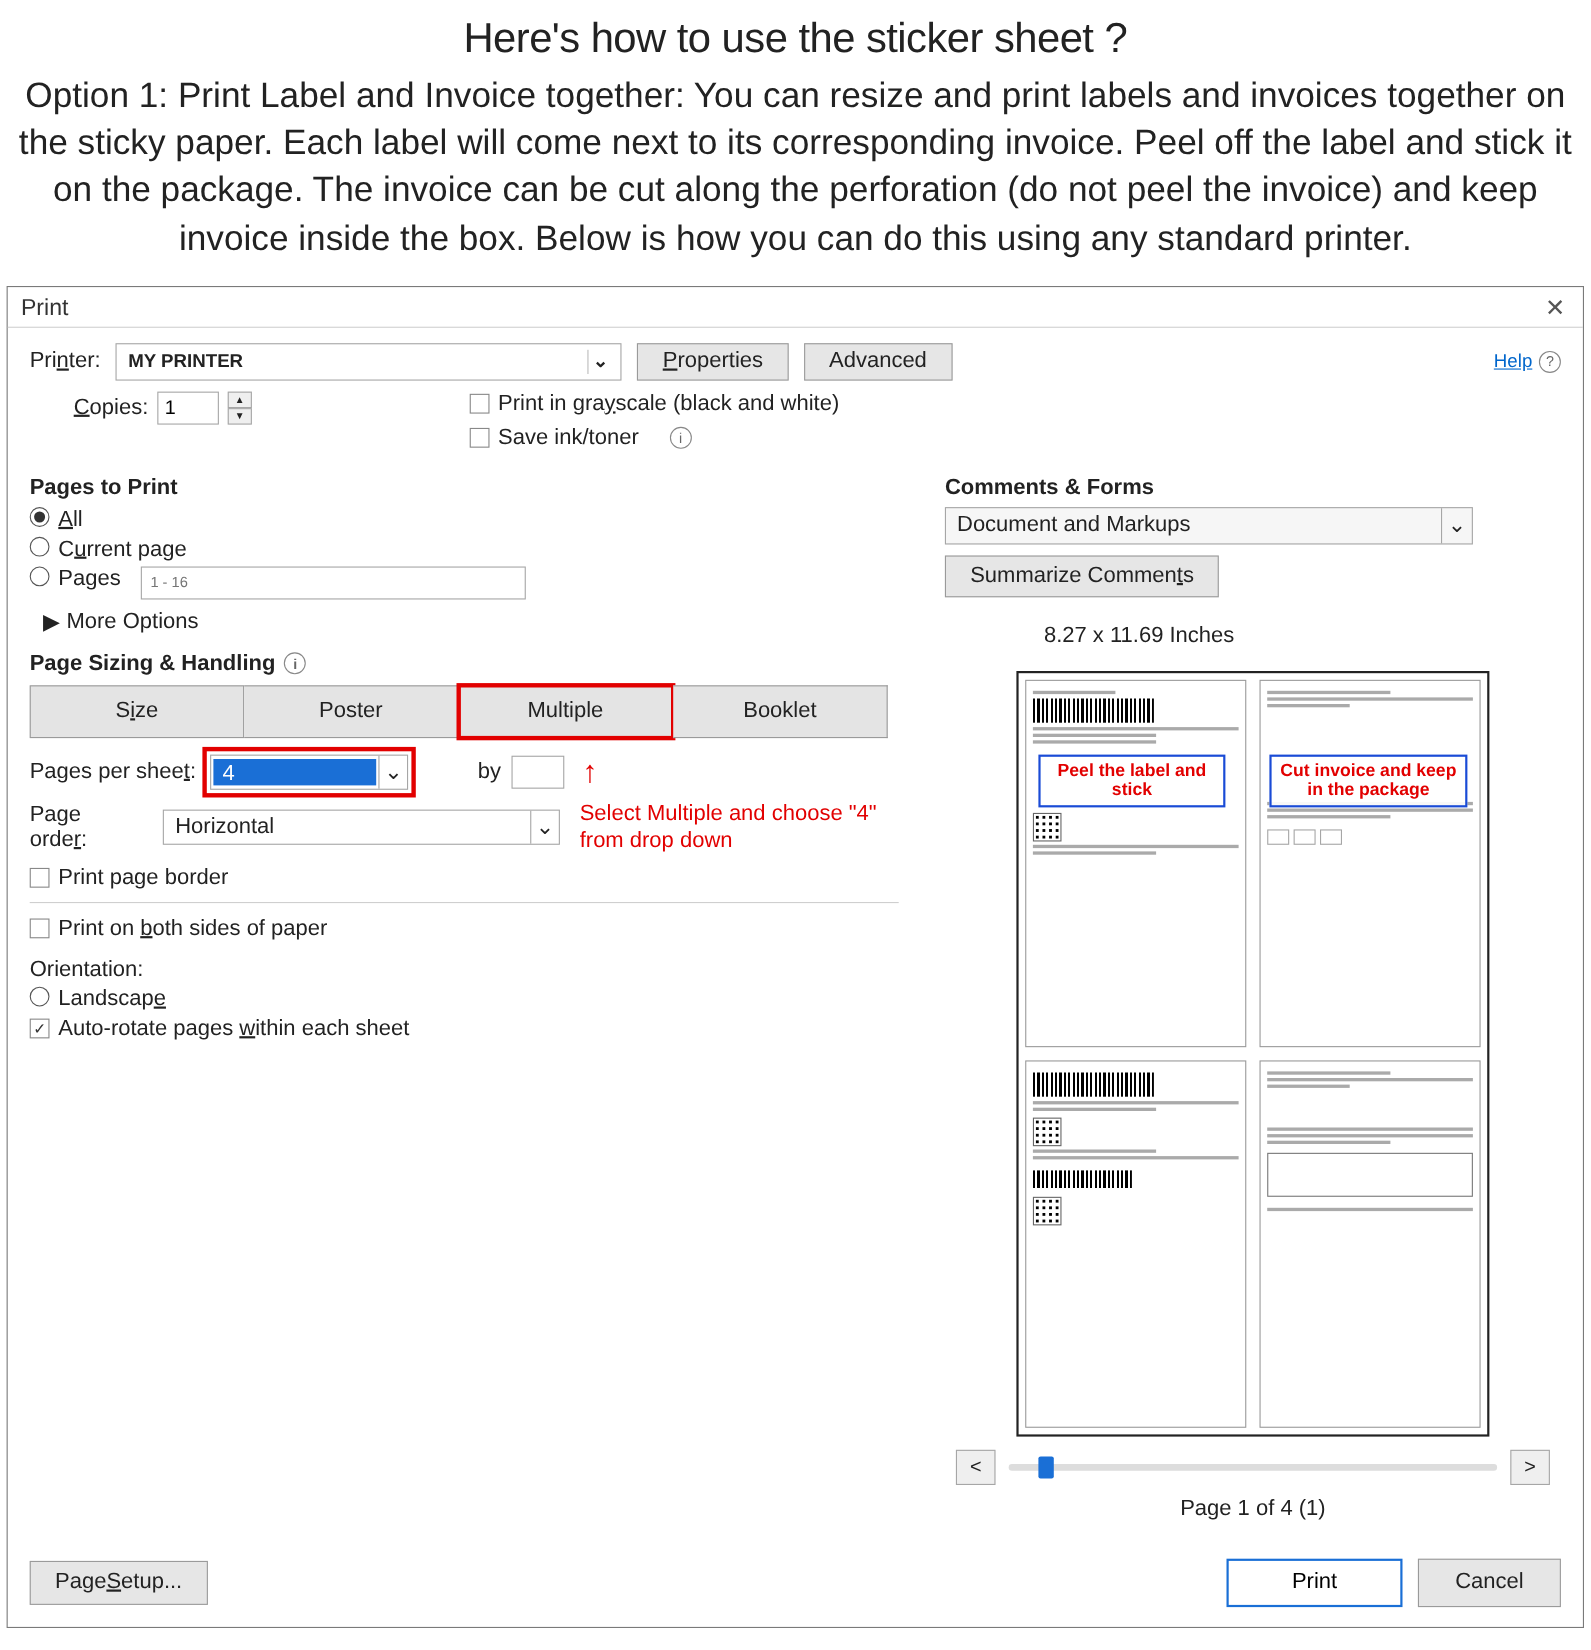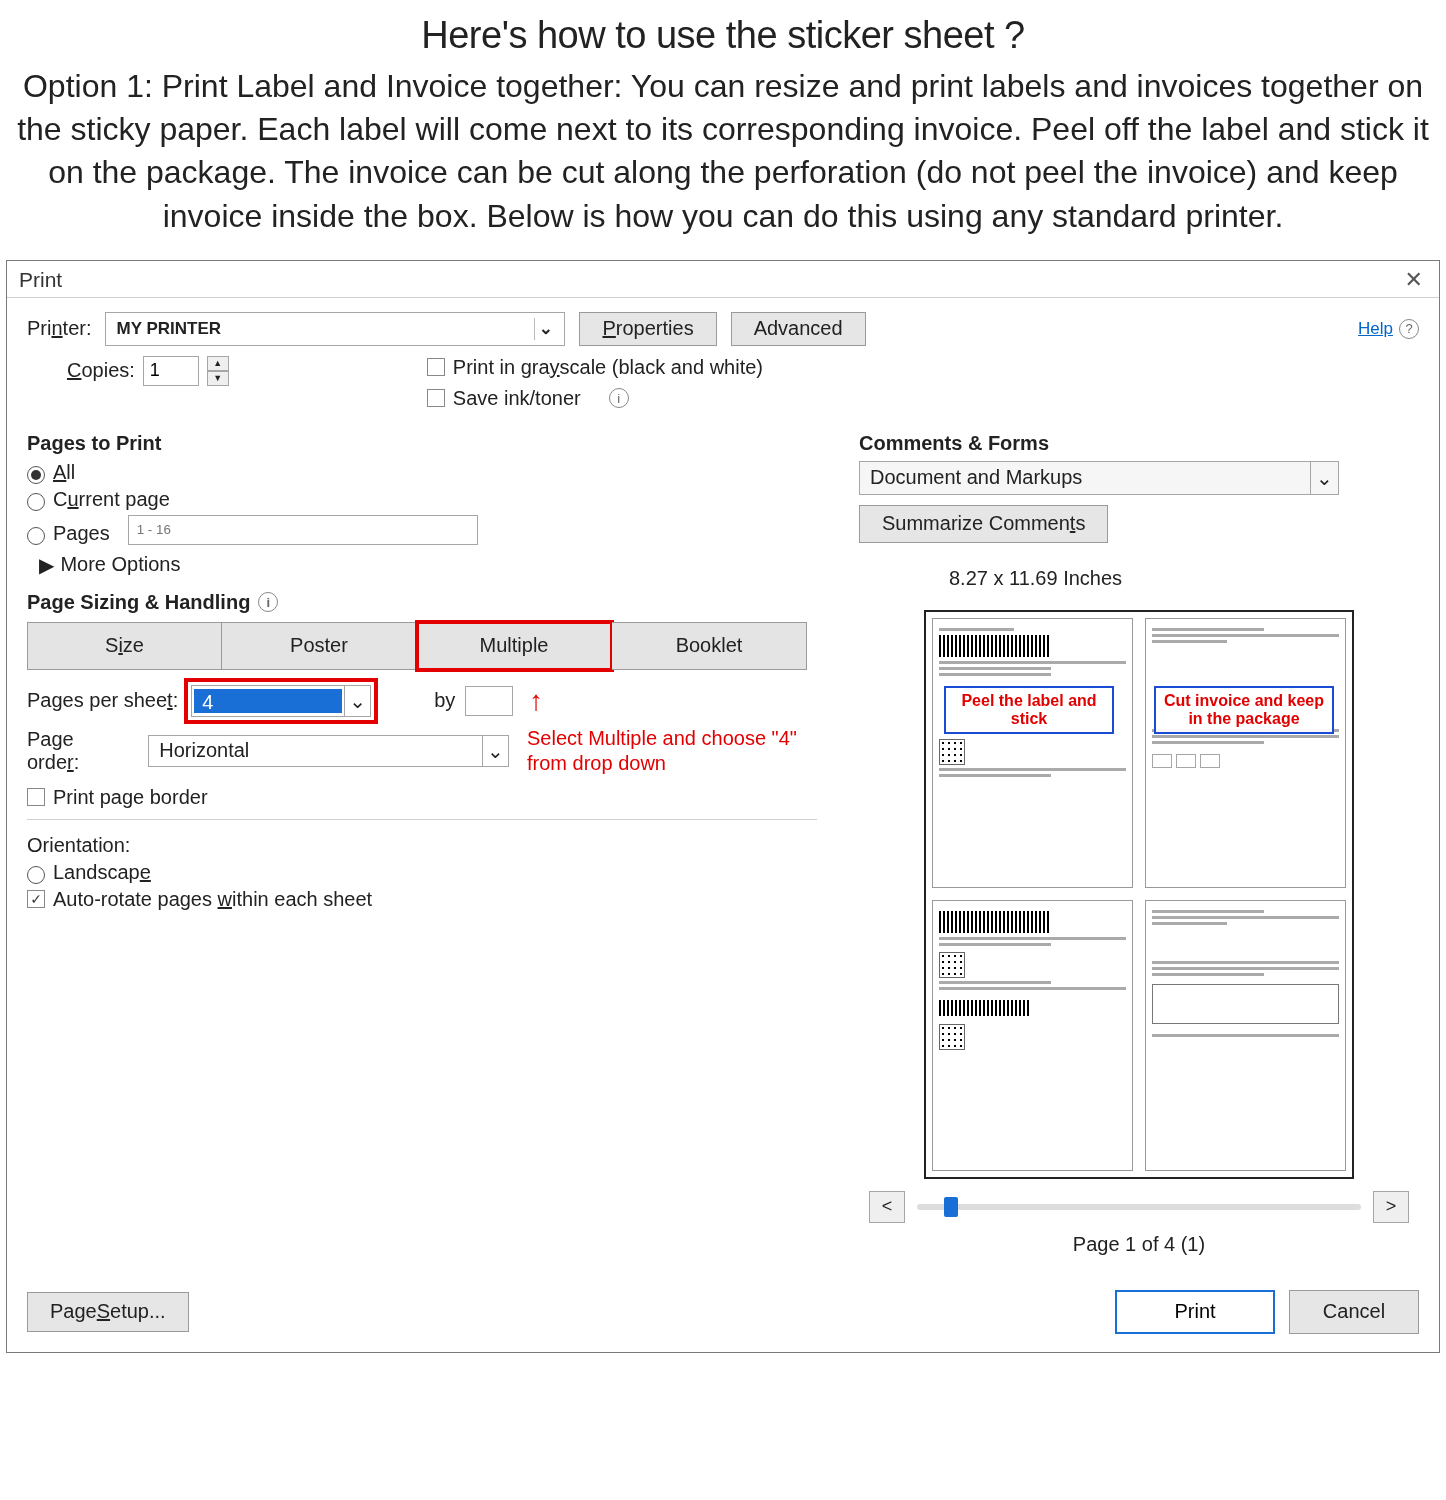--- a/index.html
+++ b/index.html
@@ -61,7 +61,7 @@
   .rightcol { width:560px; }
   .sect-head { font-weight:700; font-size:20px; margin:8px 0 6px; display:flex; align-items:center; gap:8px; }
 
-  .radio { display:flex; align-items:flex-end; gap:8px; font-size:20px; margin:4px 0; }
+  .radio { display:flex; align-items:flex-start; gap:8px; font-size:20px; margin:4px 0; }
   .rdo { width:18px; height:18px; border:1px solid #555; border-radius:50%; display:inline-flex; align-items:center; justify-content:center; }
   .rdo.on::after { content:""; width:10px; height:10px; background:#333; border-radius:50%; display:block; }
   .pages-input { width:350px; height:30px; border:1px solid #a6a6a6; color:#888; padding:0 8px; margin-left:10px; }

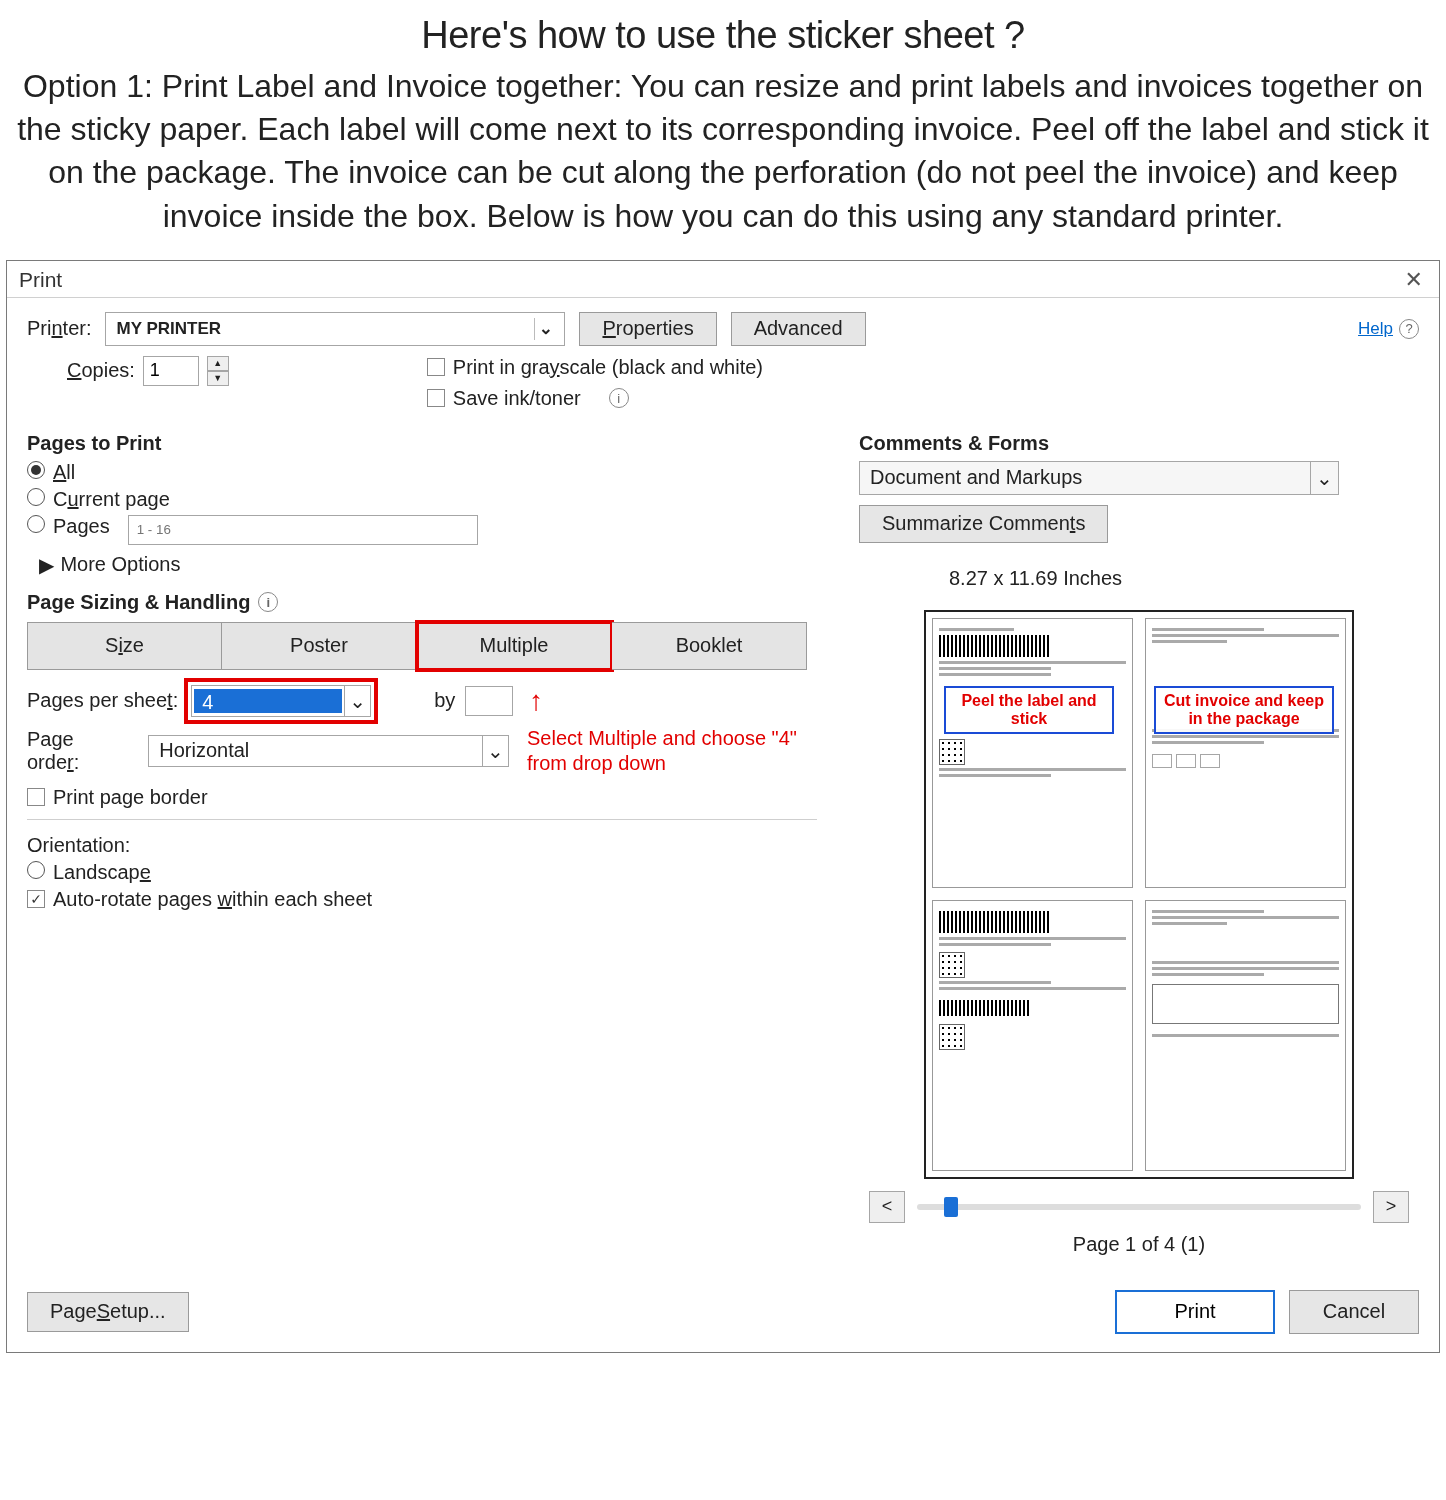--- a/index.html
+++ b/index.html
@@ -90,7 +90,7 @@
 
   .paper-dims { font-size:20px; text-align:left; margin:24px 0 20px 90px; }
   .preview-page {
-    width:430px; height:569px; border:2px solid #222; margin:4px auto 12px;
+    width:430px; height:696px; border:2px solid #222; margin:4px auto 12px;
     background:#fff; display:grid; grid-template-columns:1fr 1fr; grid-template-rows:1fr 1fr;
     position:relative;
   }

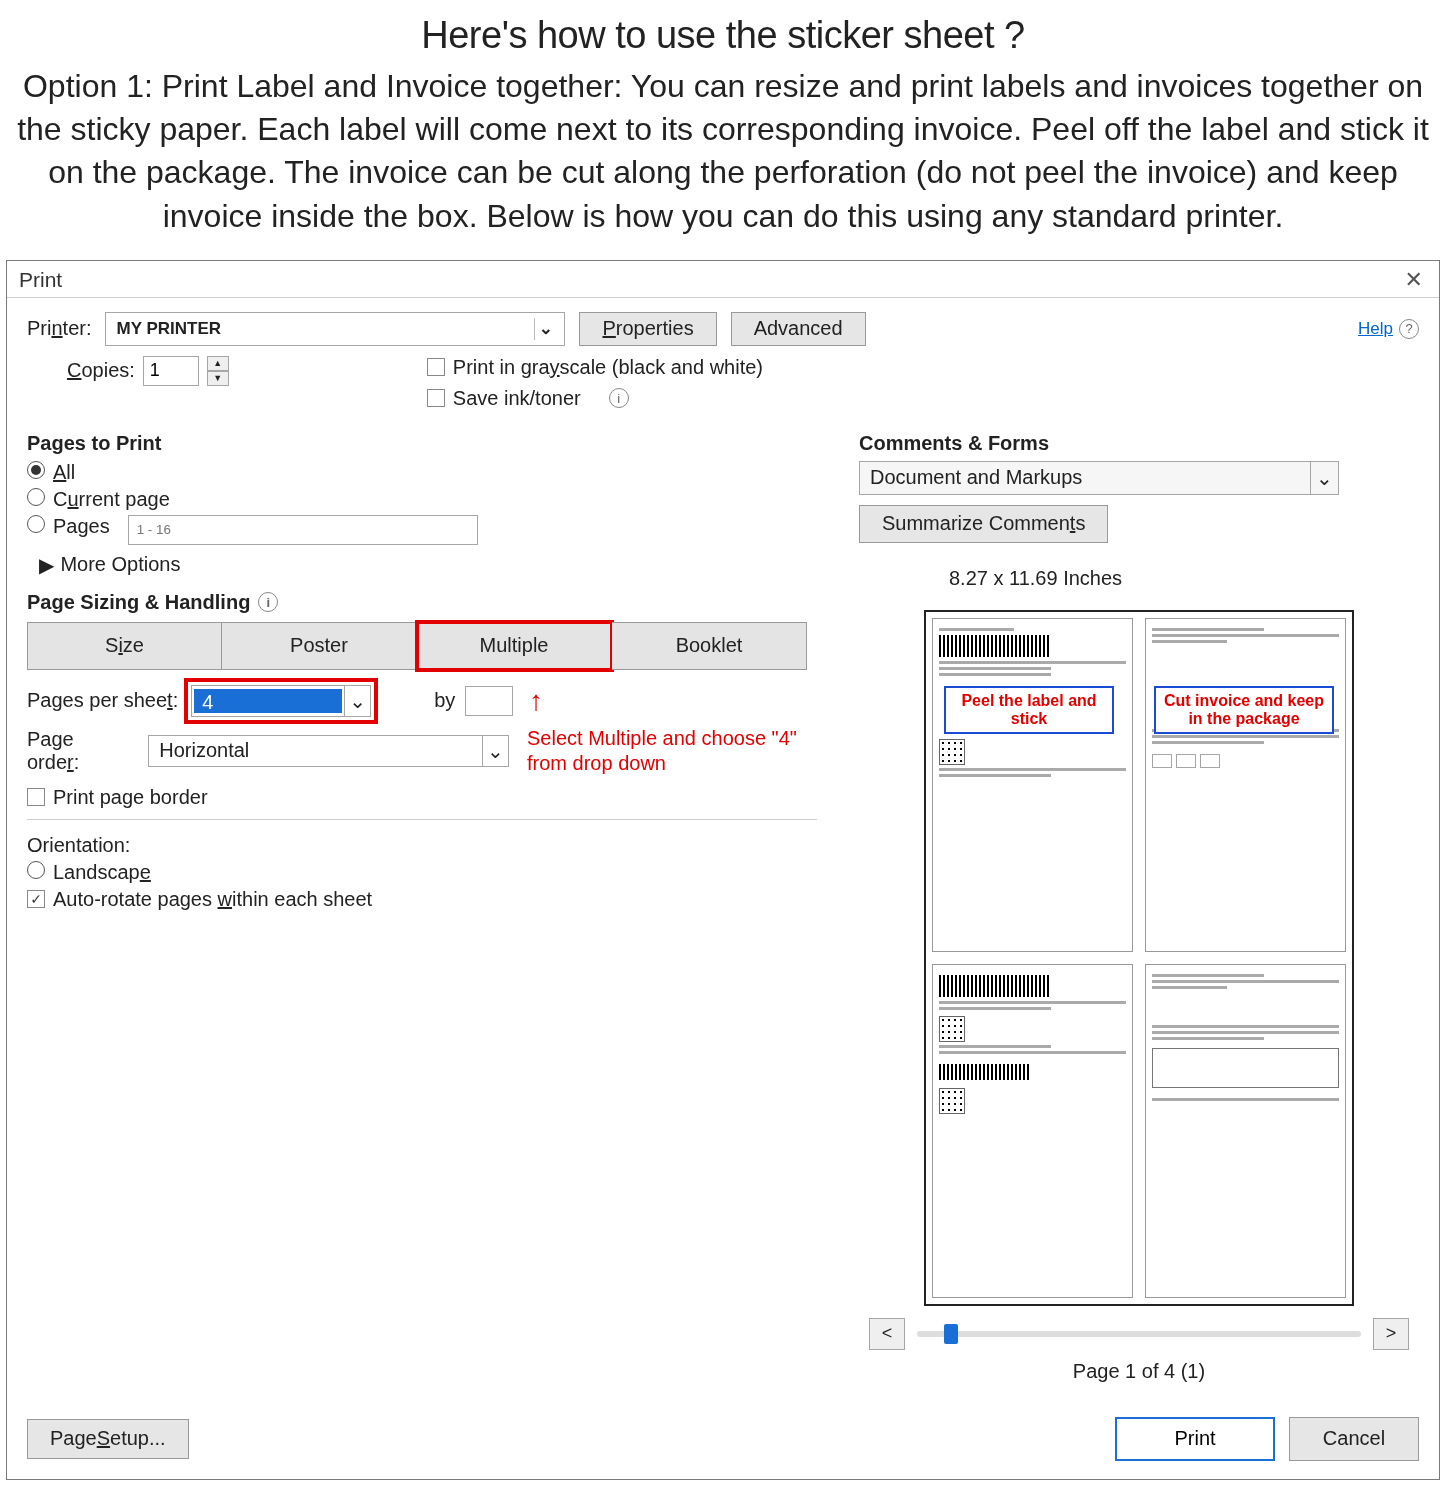--- a/index.html
+++ b/index.html
@@ -237,6 +237,10 @@
 
         <div class="divider"></div>
 
+        <div class="chk">
+            <span class="chkbox"></span>
+            <span>Print on <span class="underline">b</span>oth sides of paper</span>
+          </div>
 
         <div style="margin-top:14px" class="lbl">Orientation:</div>
         <div class="radio">

